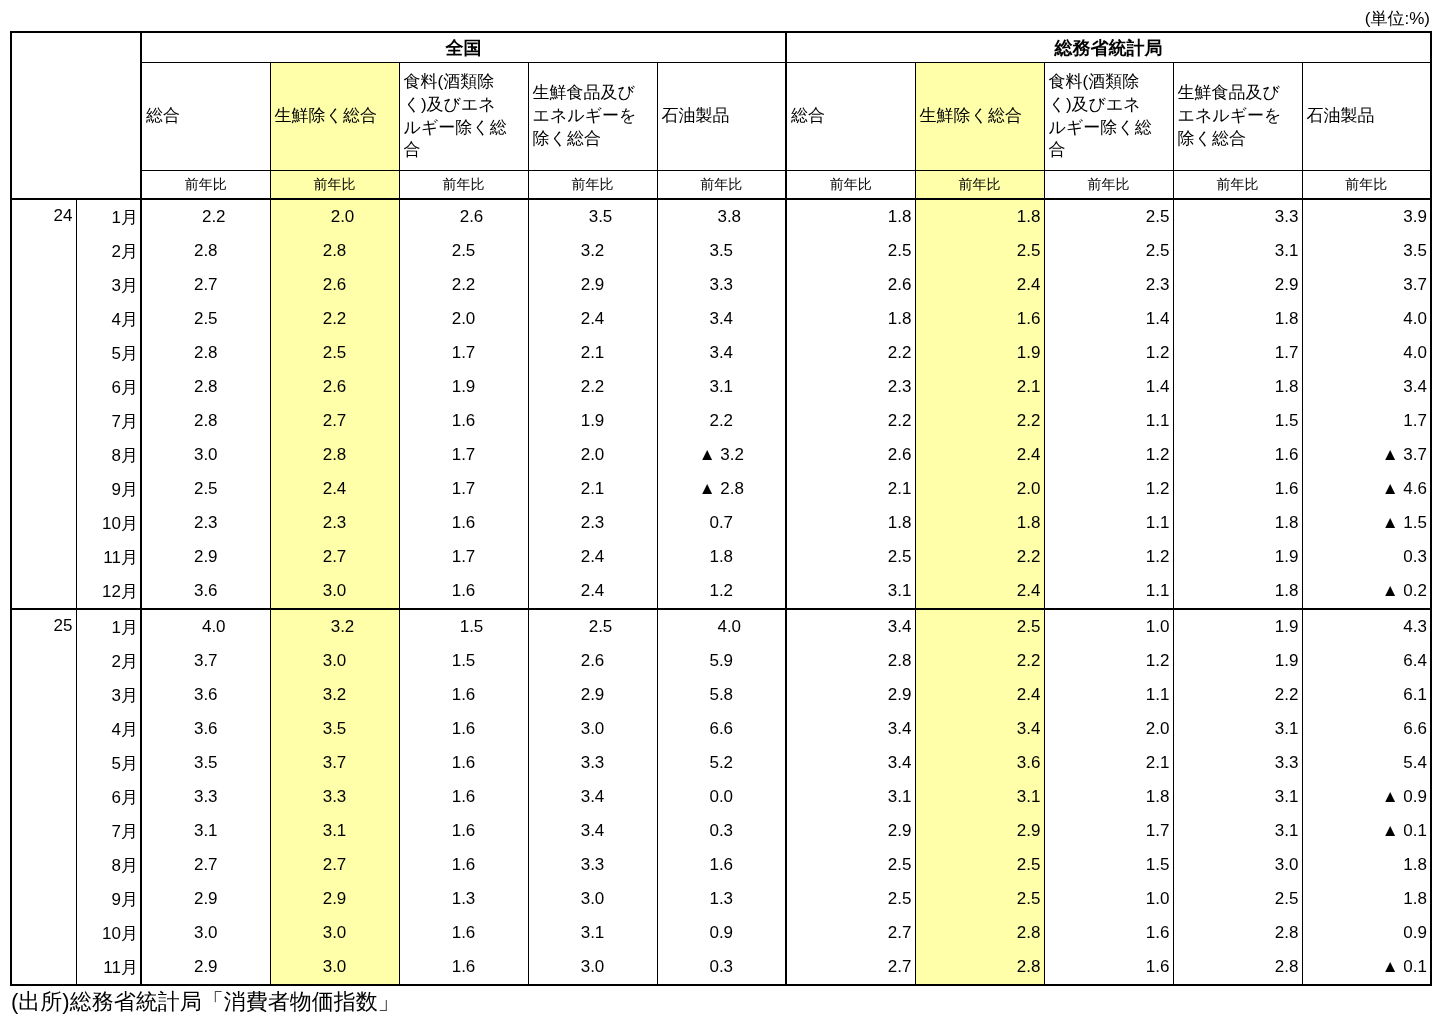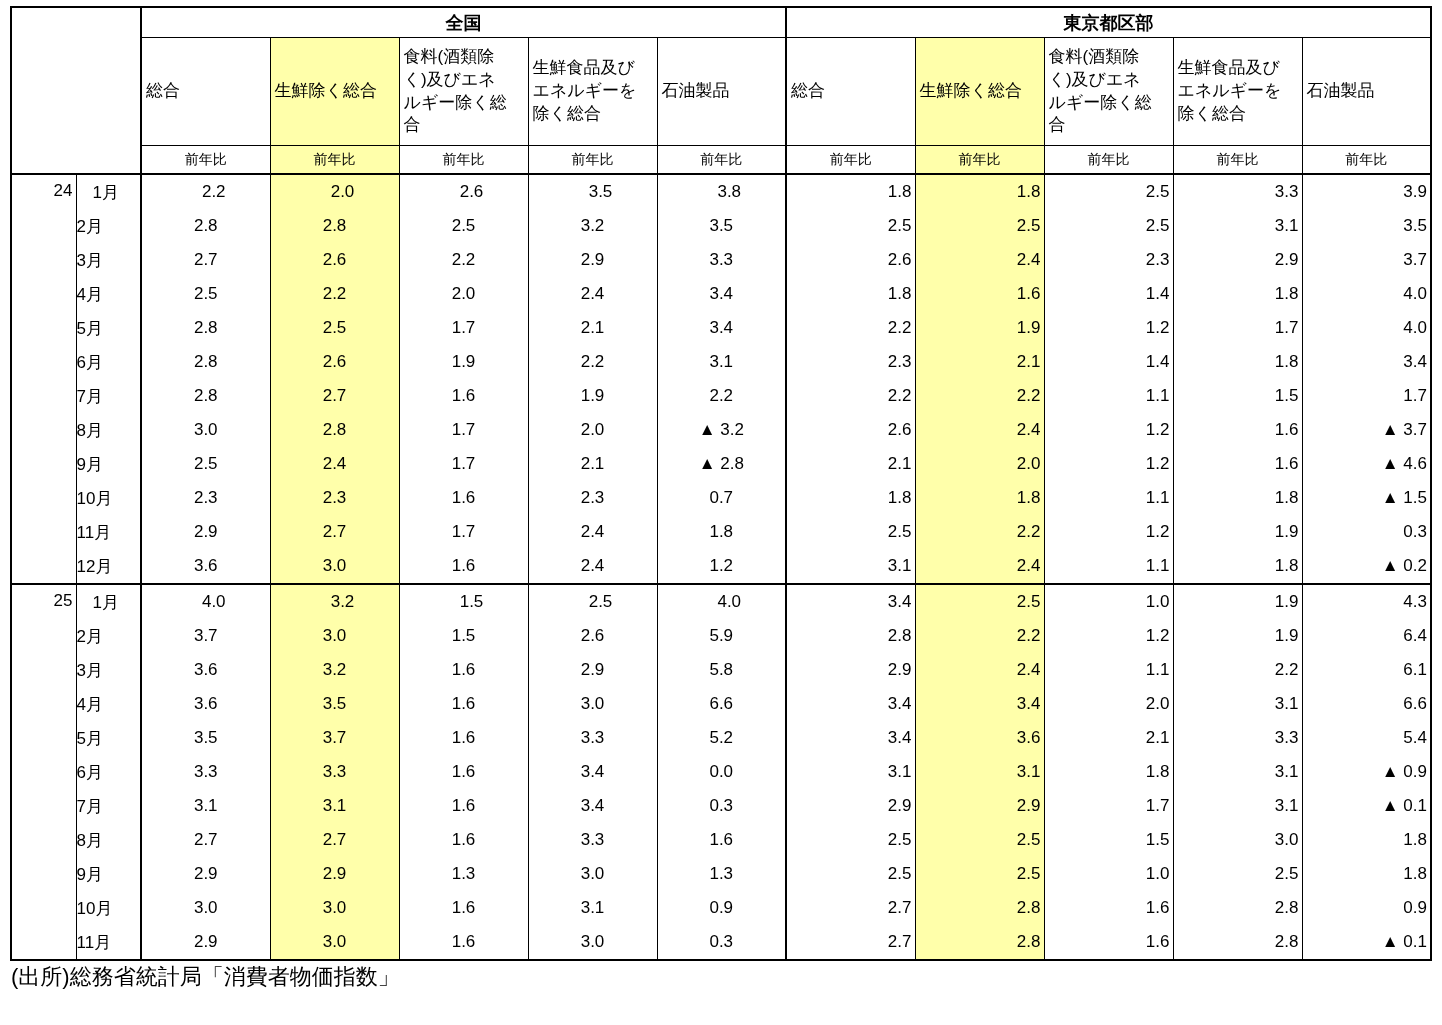--- a/index.html
+++ b/index.html
@@ -44,6 +44,7 @@
 <body>
 
 <div class="page">
+  <div class="unit-note">(単位:%)</div>
 
   <table class="cpi">
     <colgroup>

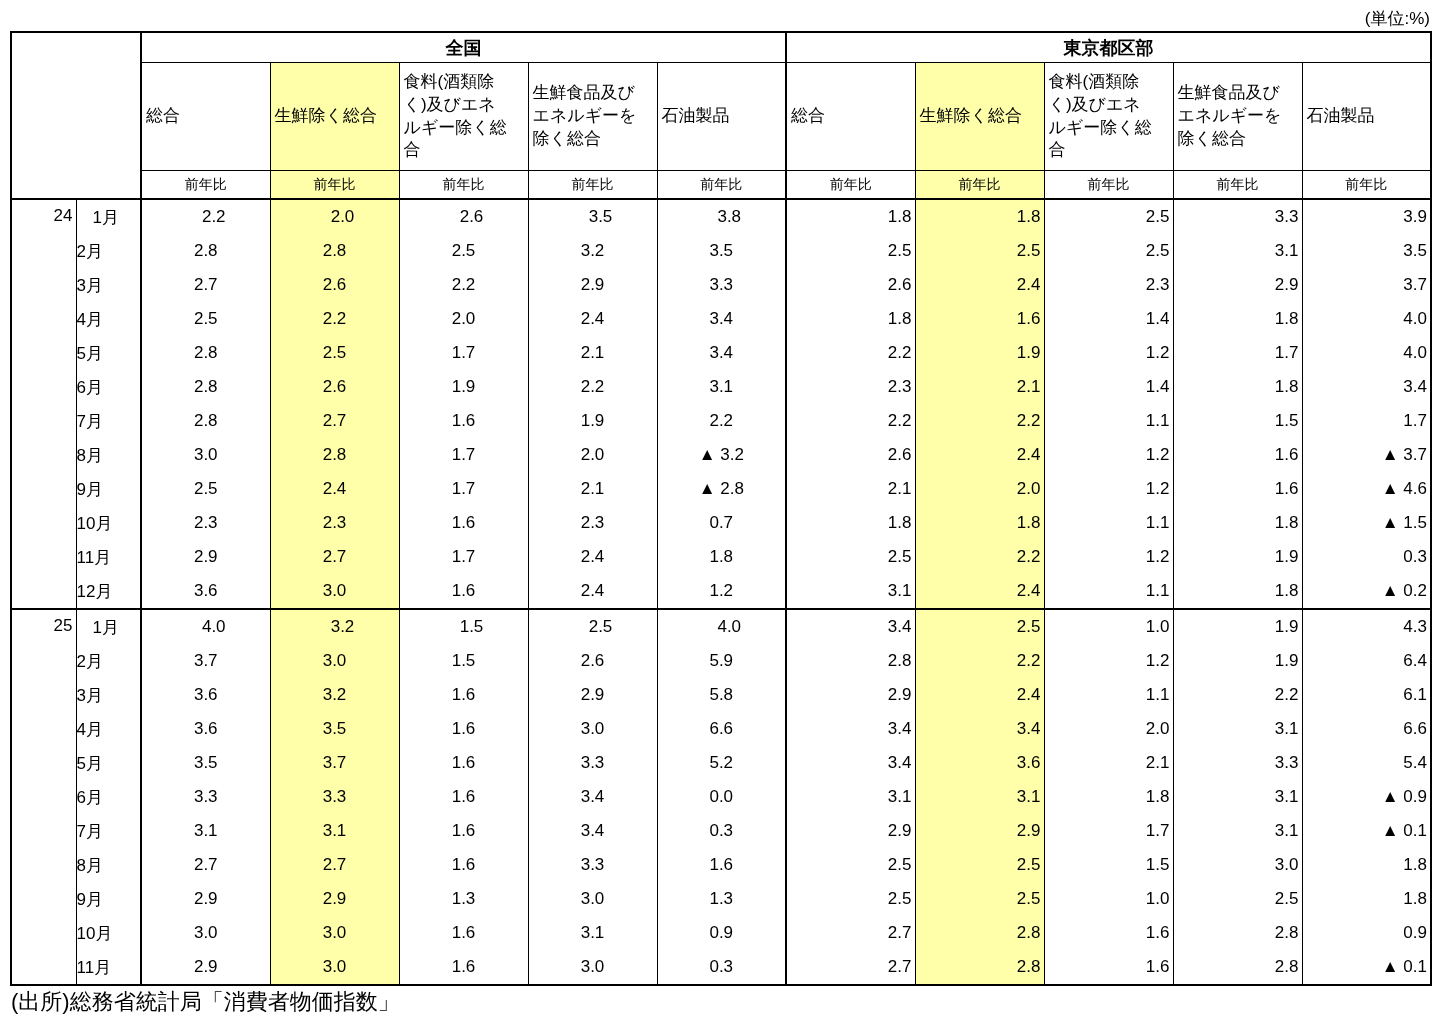--- a/index.html
+++ b/index.html
@@ -65,7 +65,7 @@
       <tr class="grp-row">
         <th class="blank" colspan="2" rowspan="3"></th>
         <th class="sep-r" colspan="5">全国</th>
-        <th colspan="5">東京都区部</th>
+        <th colspan="5">総務省統計局</th>
       </tr>
       <tr class="names">
         <th>総合</th>

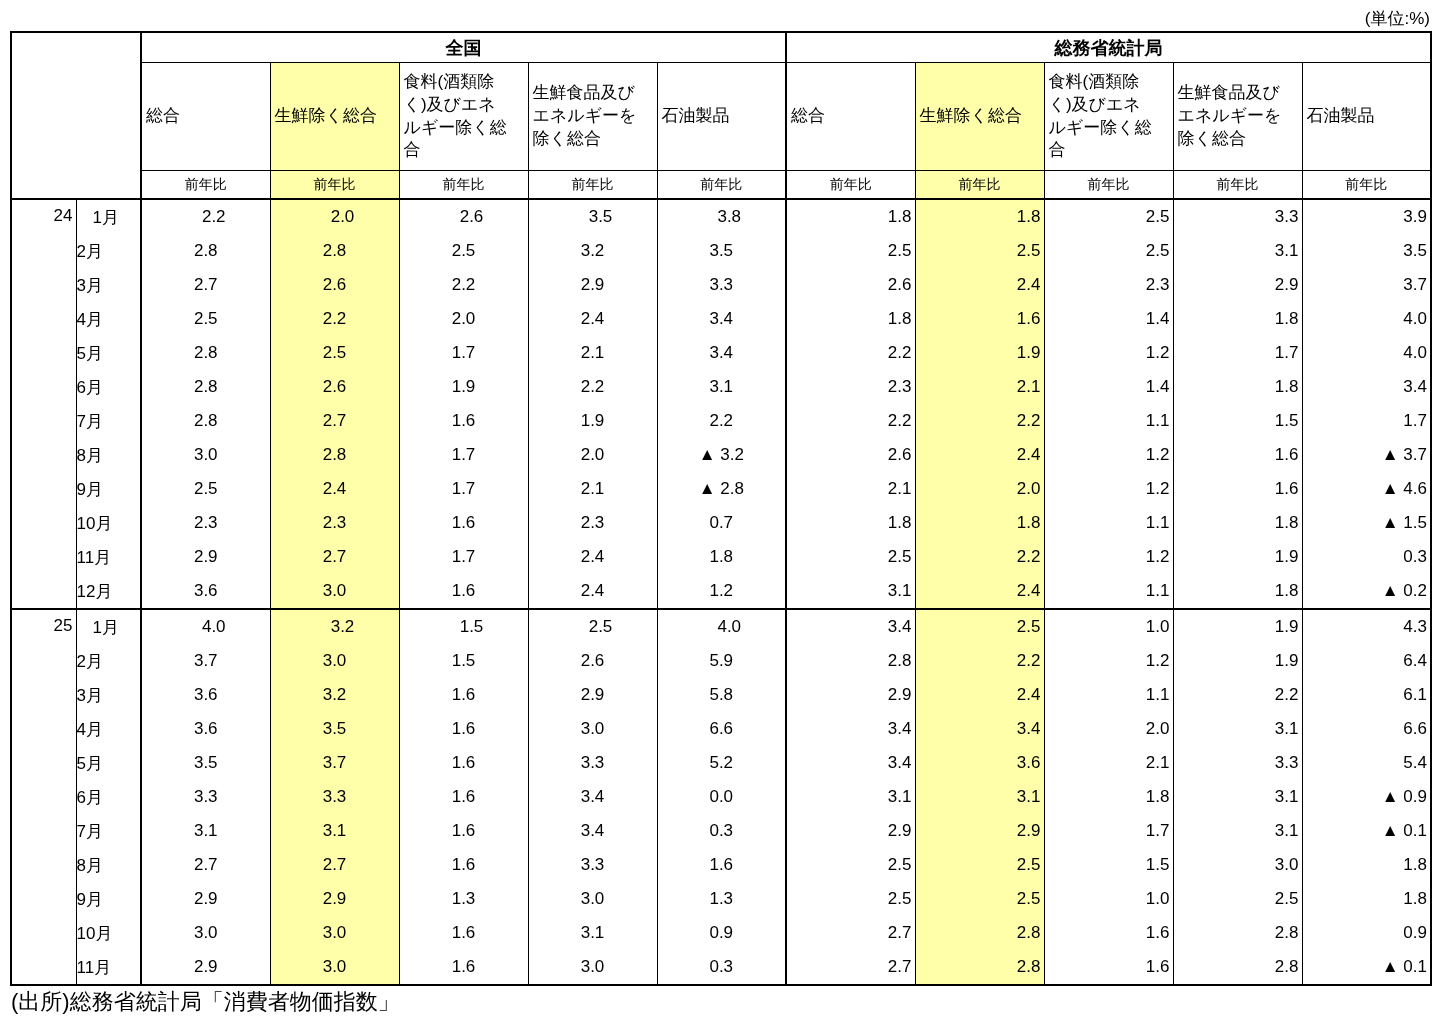--- a/index.html
+++ b/index.html
@@ -33,7 +33,7 @@
   tbody td { height:34px; font-size:17px; border-top:none; border-bottom:none; vertical-align:middle; }
   tbody tr.group-start td { border-top:2px solid #000;padding-left:16px; }
   td.year { text-align:right; vertical-align:top; padding:6px 3px 0 0; }
-  td.month { text-align:left; padding-right:2px; border-right:2px solid #000; }
+  td.month { text-align:right; padding-right:2px; border-right:2px solid #000; }
   td.nat { text-align:center; }
   td.tok { text-align:right; padding-right:3px; }
   .sep-r { border-right:2px solid #000;margin-left:32px; }

